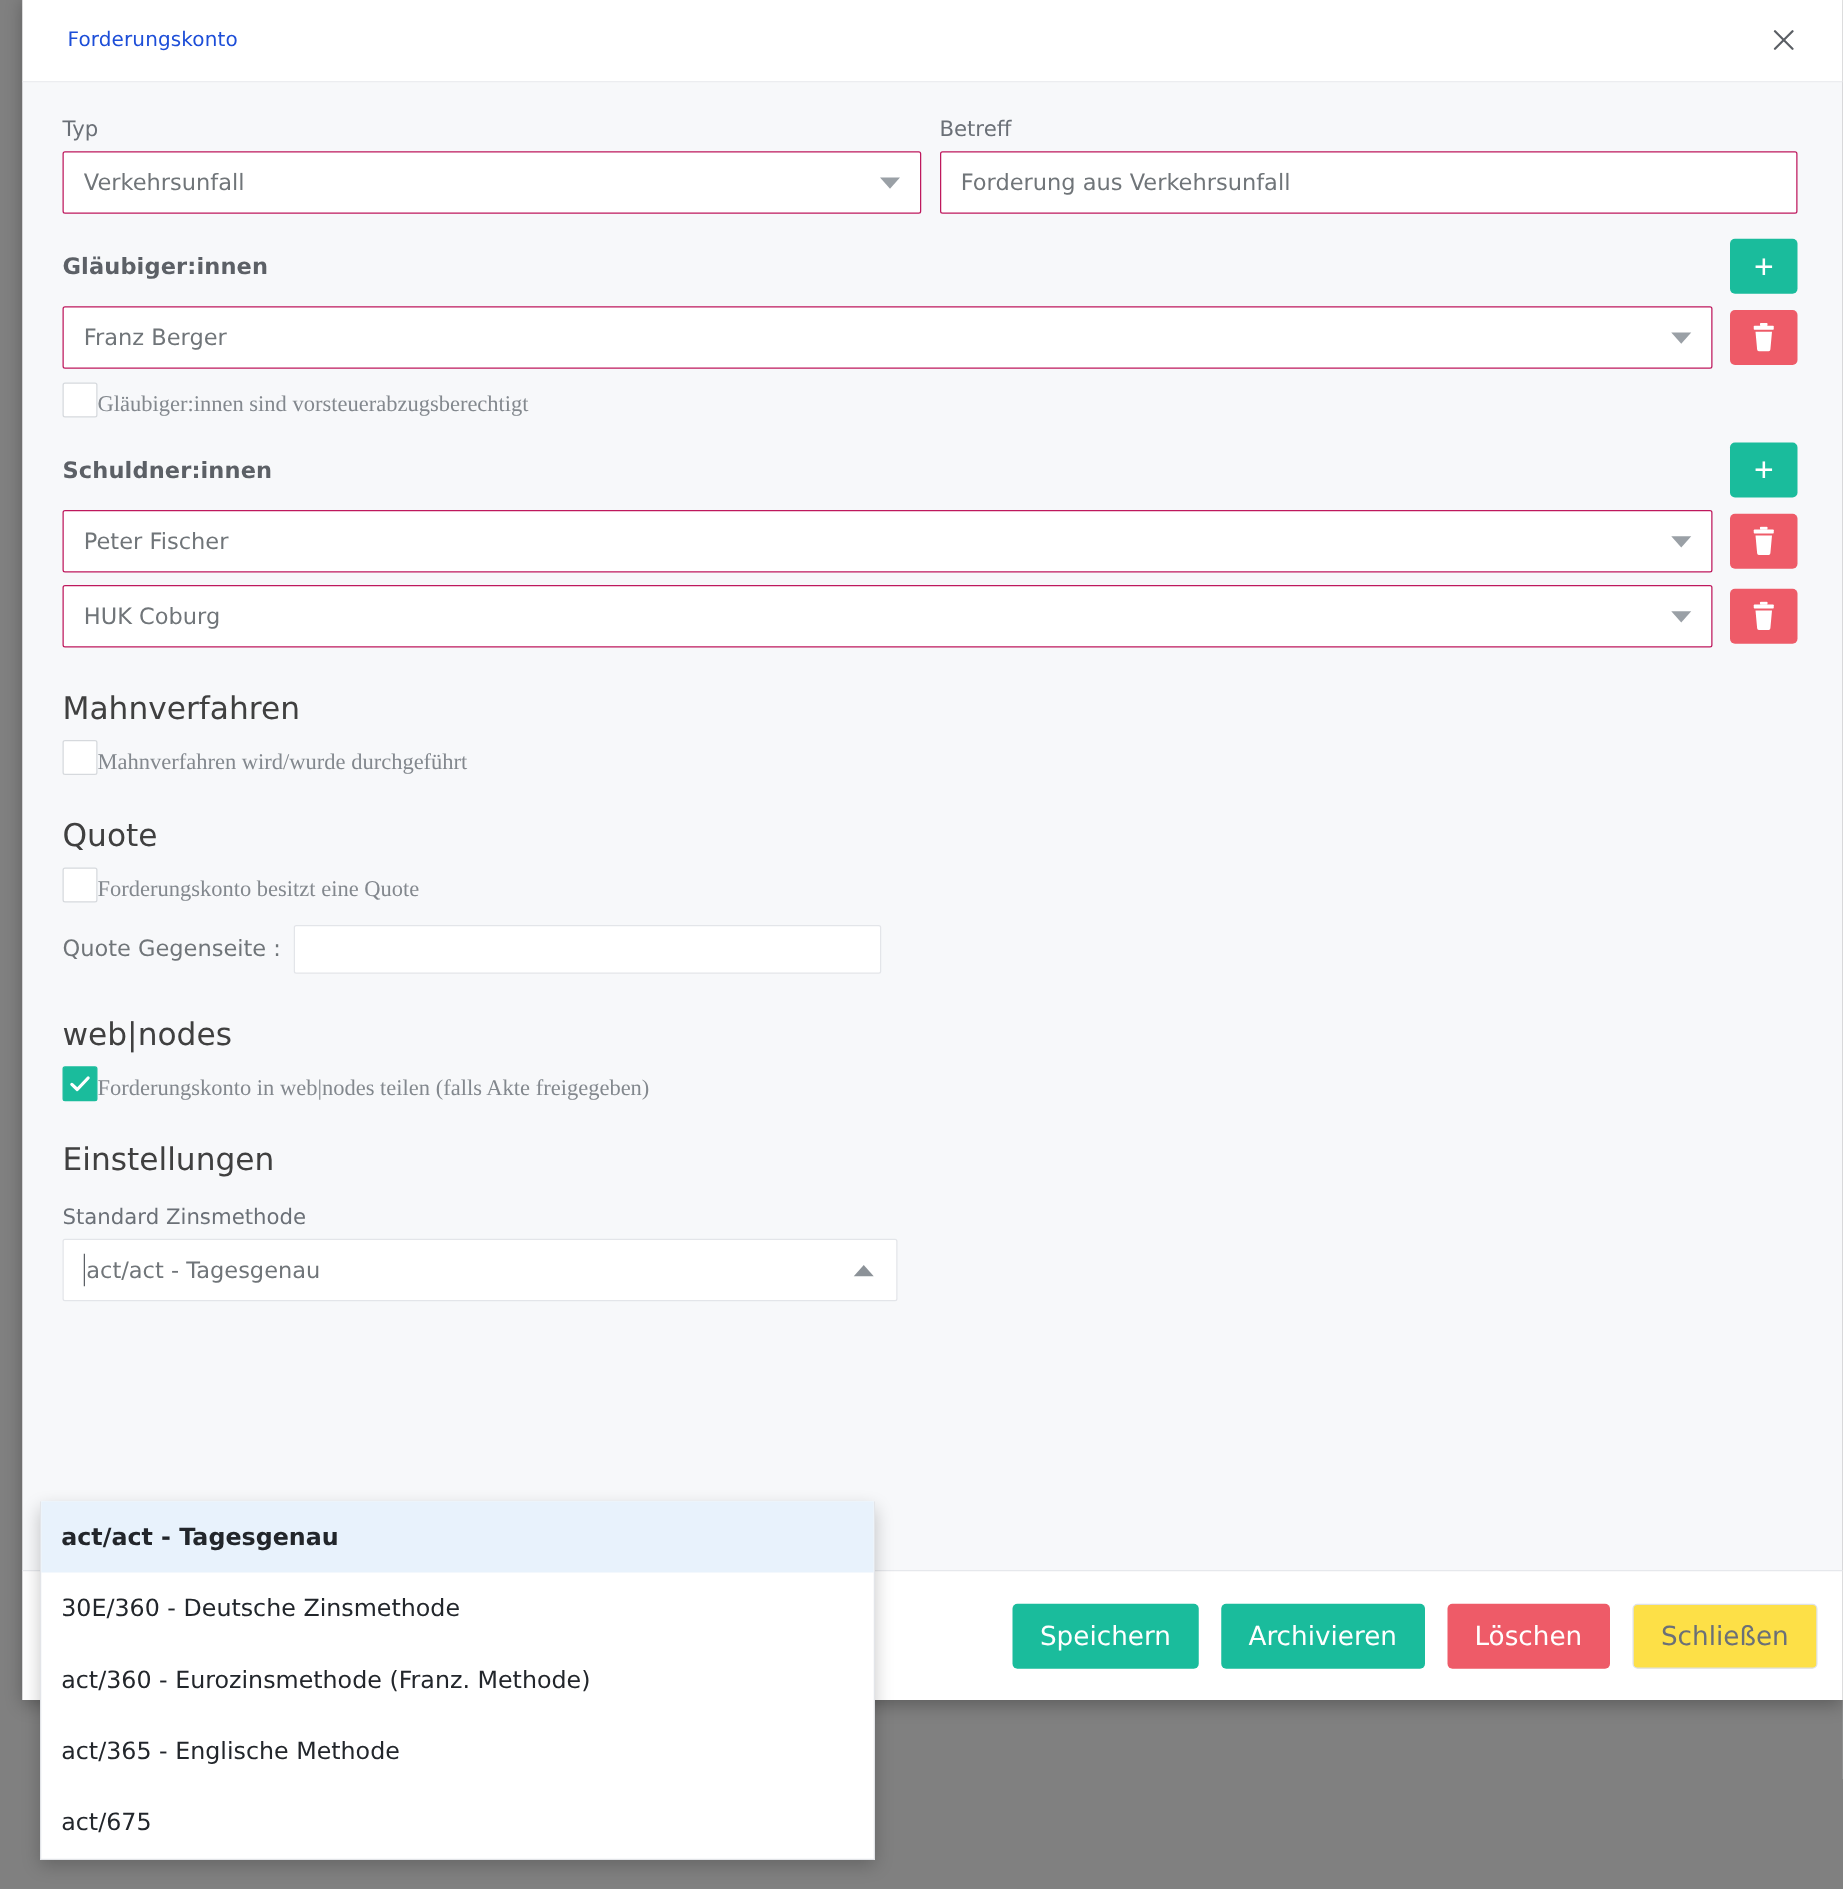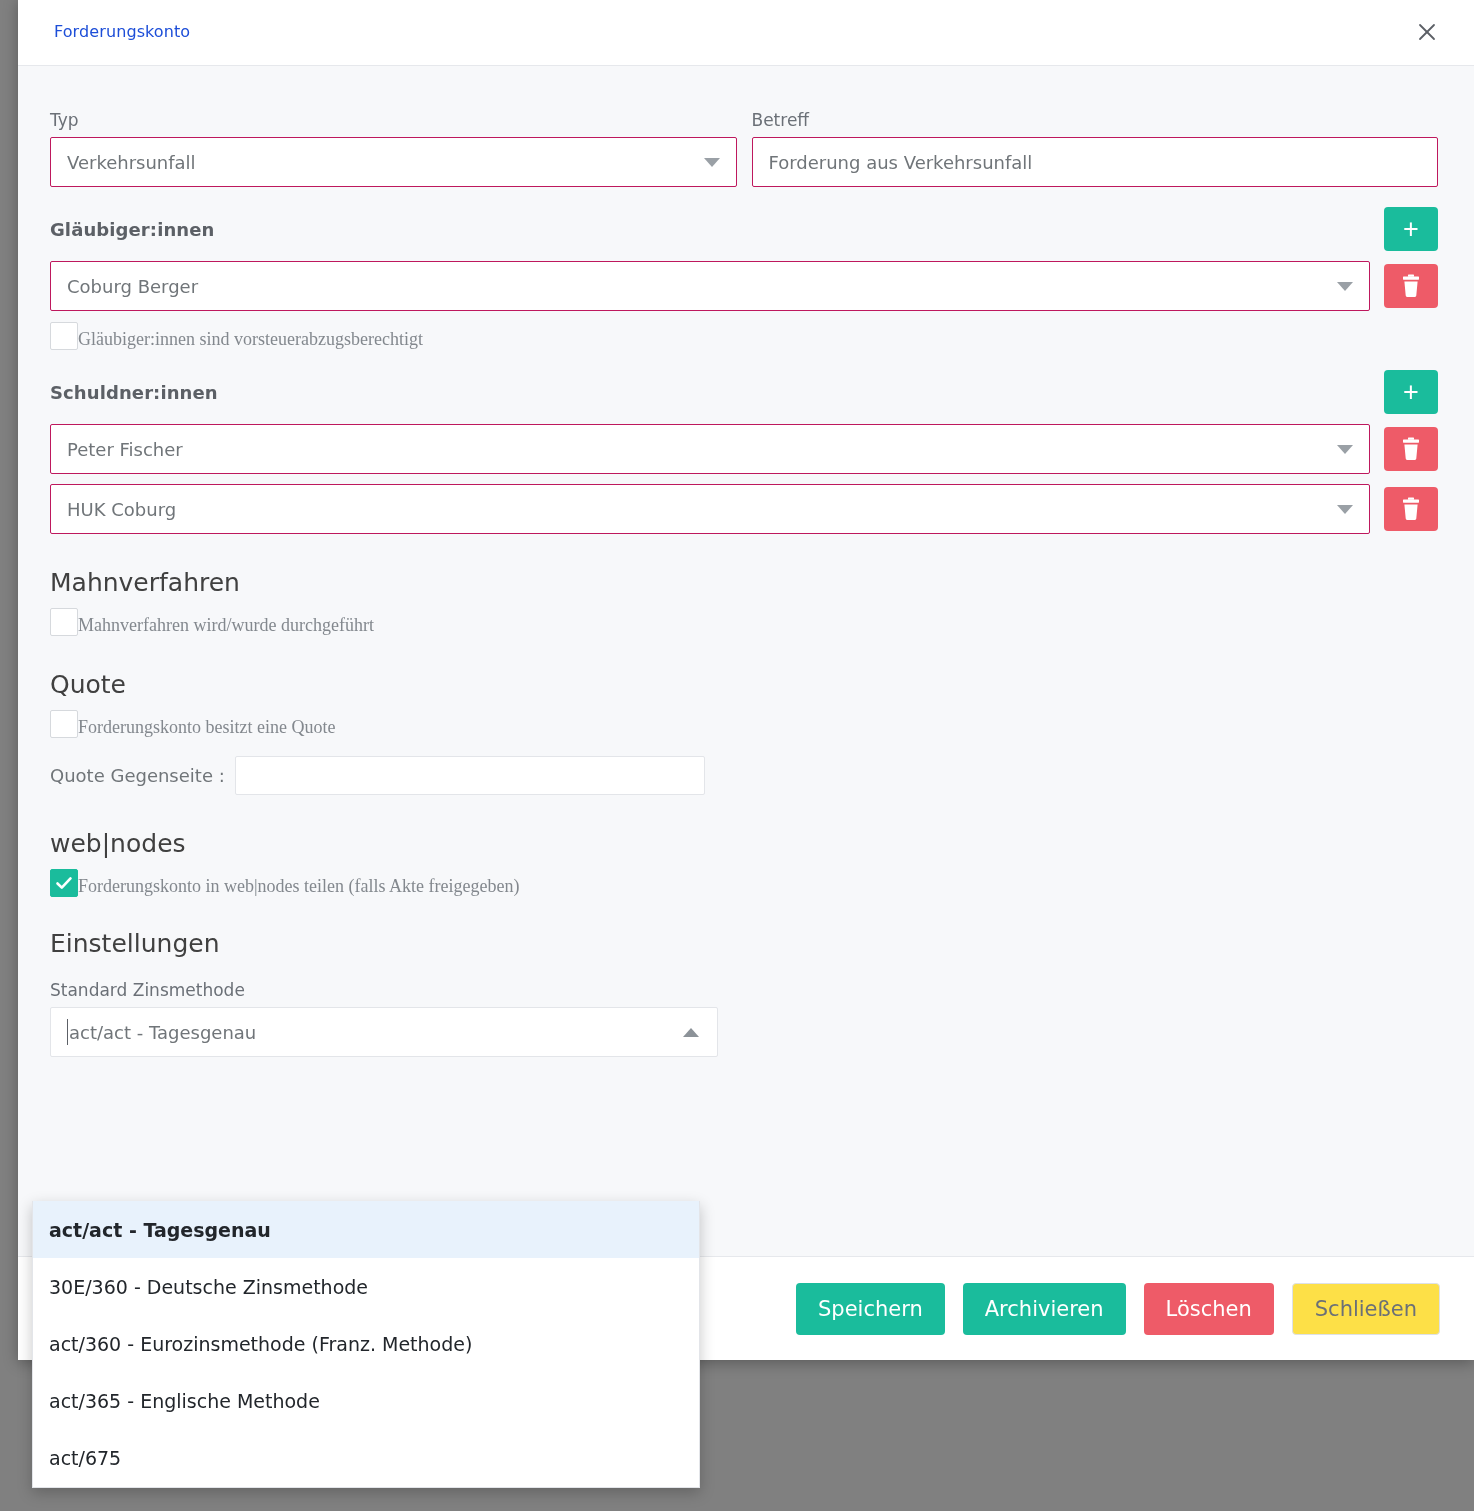--- a/index.html
+++ b/index.html
@@ -53,7 +53,7 @@
     overflow: visible;
   }
 
-  .row-2col { display: flex; gap: 0; margin-top: 16px; }
+  .row-2col { display: flex; gap: 0; }
   .col-left  { width: 700px; }
   .col-right { width: 700px; margin-left: 15px; }
 

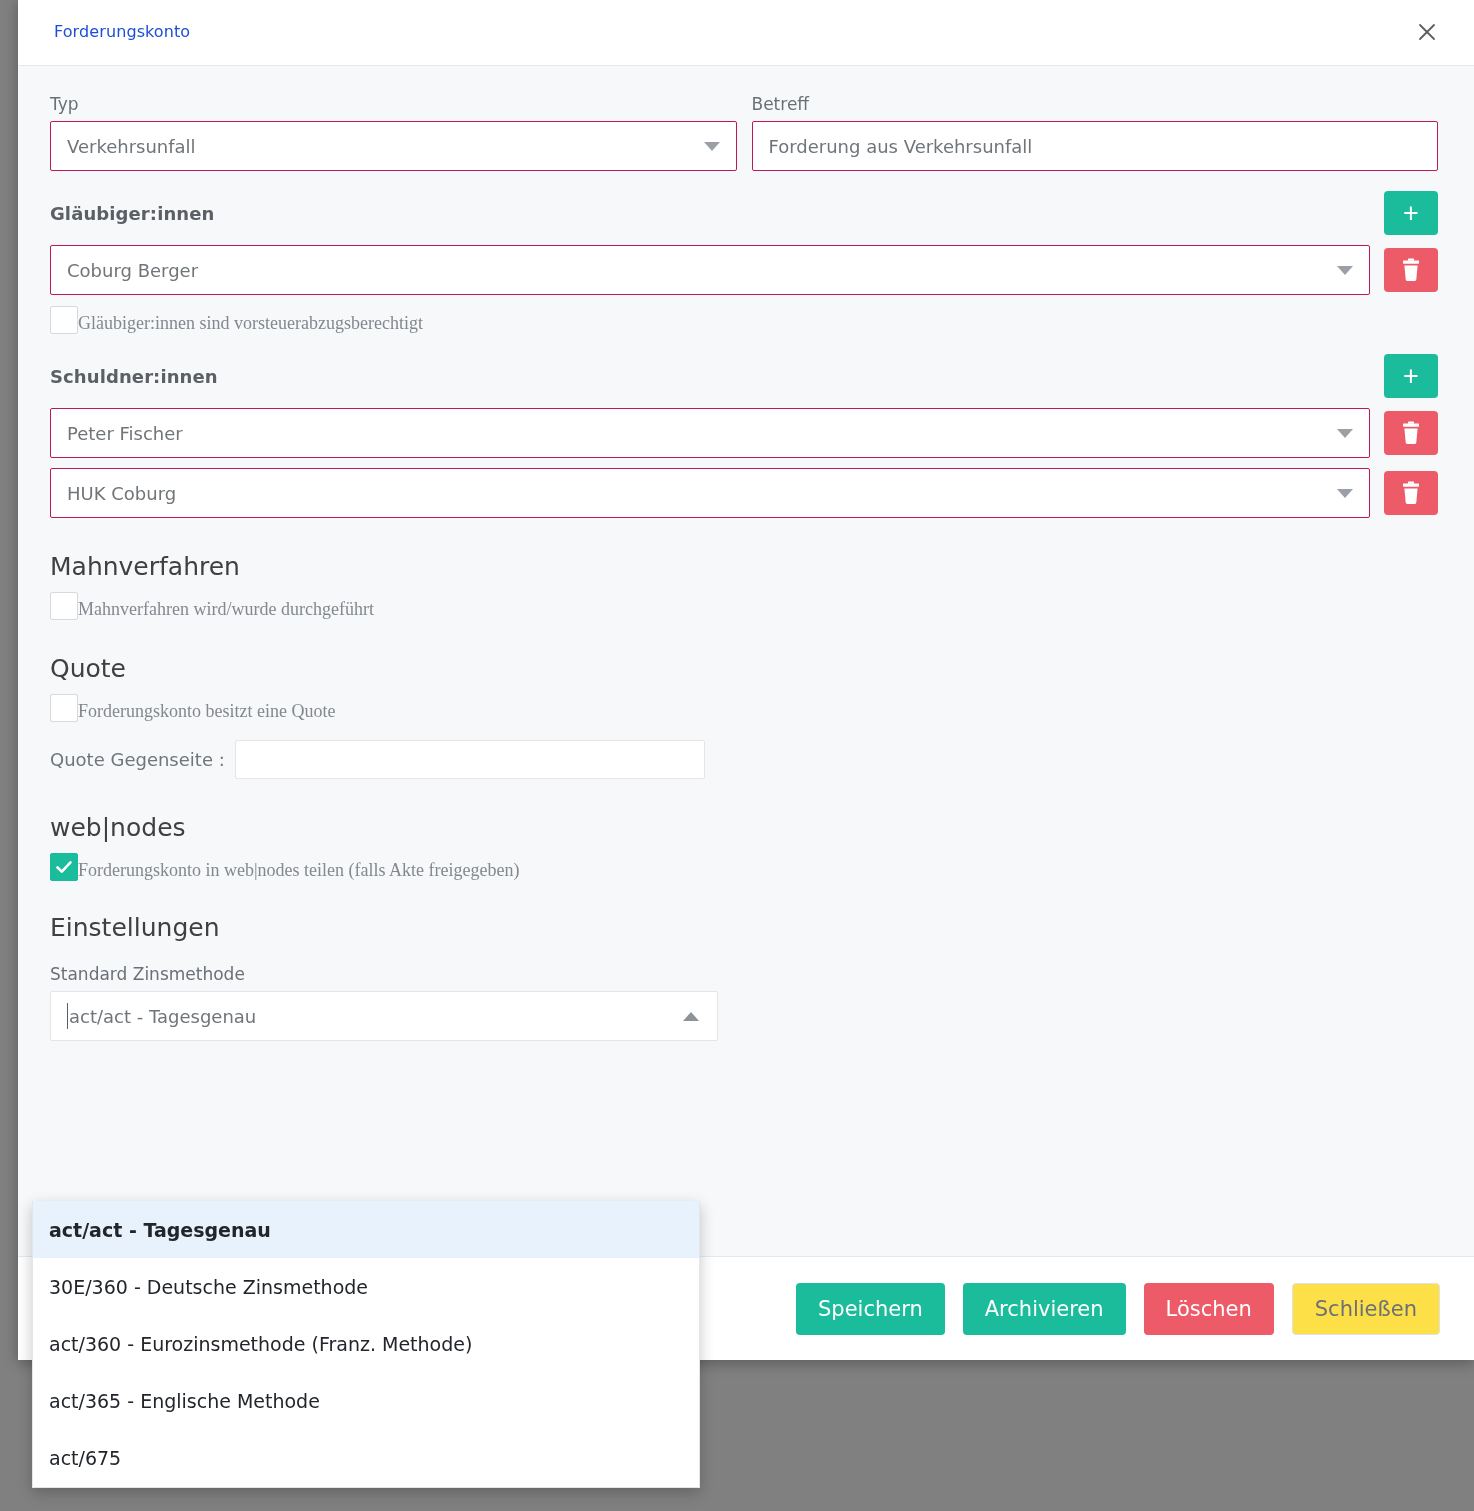--- a/index.html
+++ b/index.html
@@ -249,7 +249,7 @@
 
     <div class="party-row">
       <div class="input-box select">
-        <span class="input-text">Coburg Berger</span>
+        <span class="input-text">Franz Berger</span>
         <span class="caret-down"></span>
       </div>
       <button class="icon-btn btn-red">

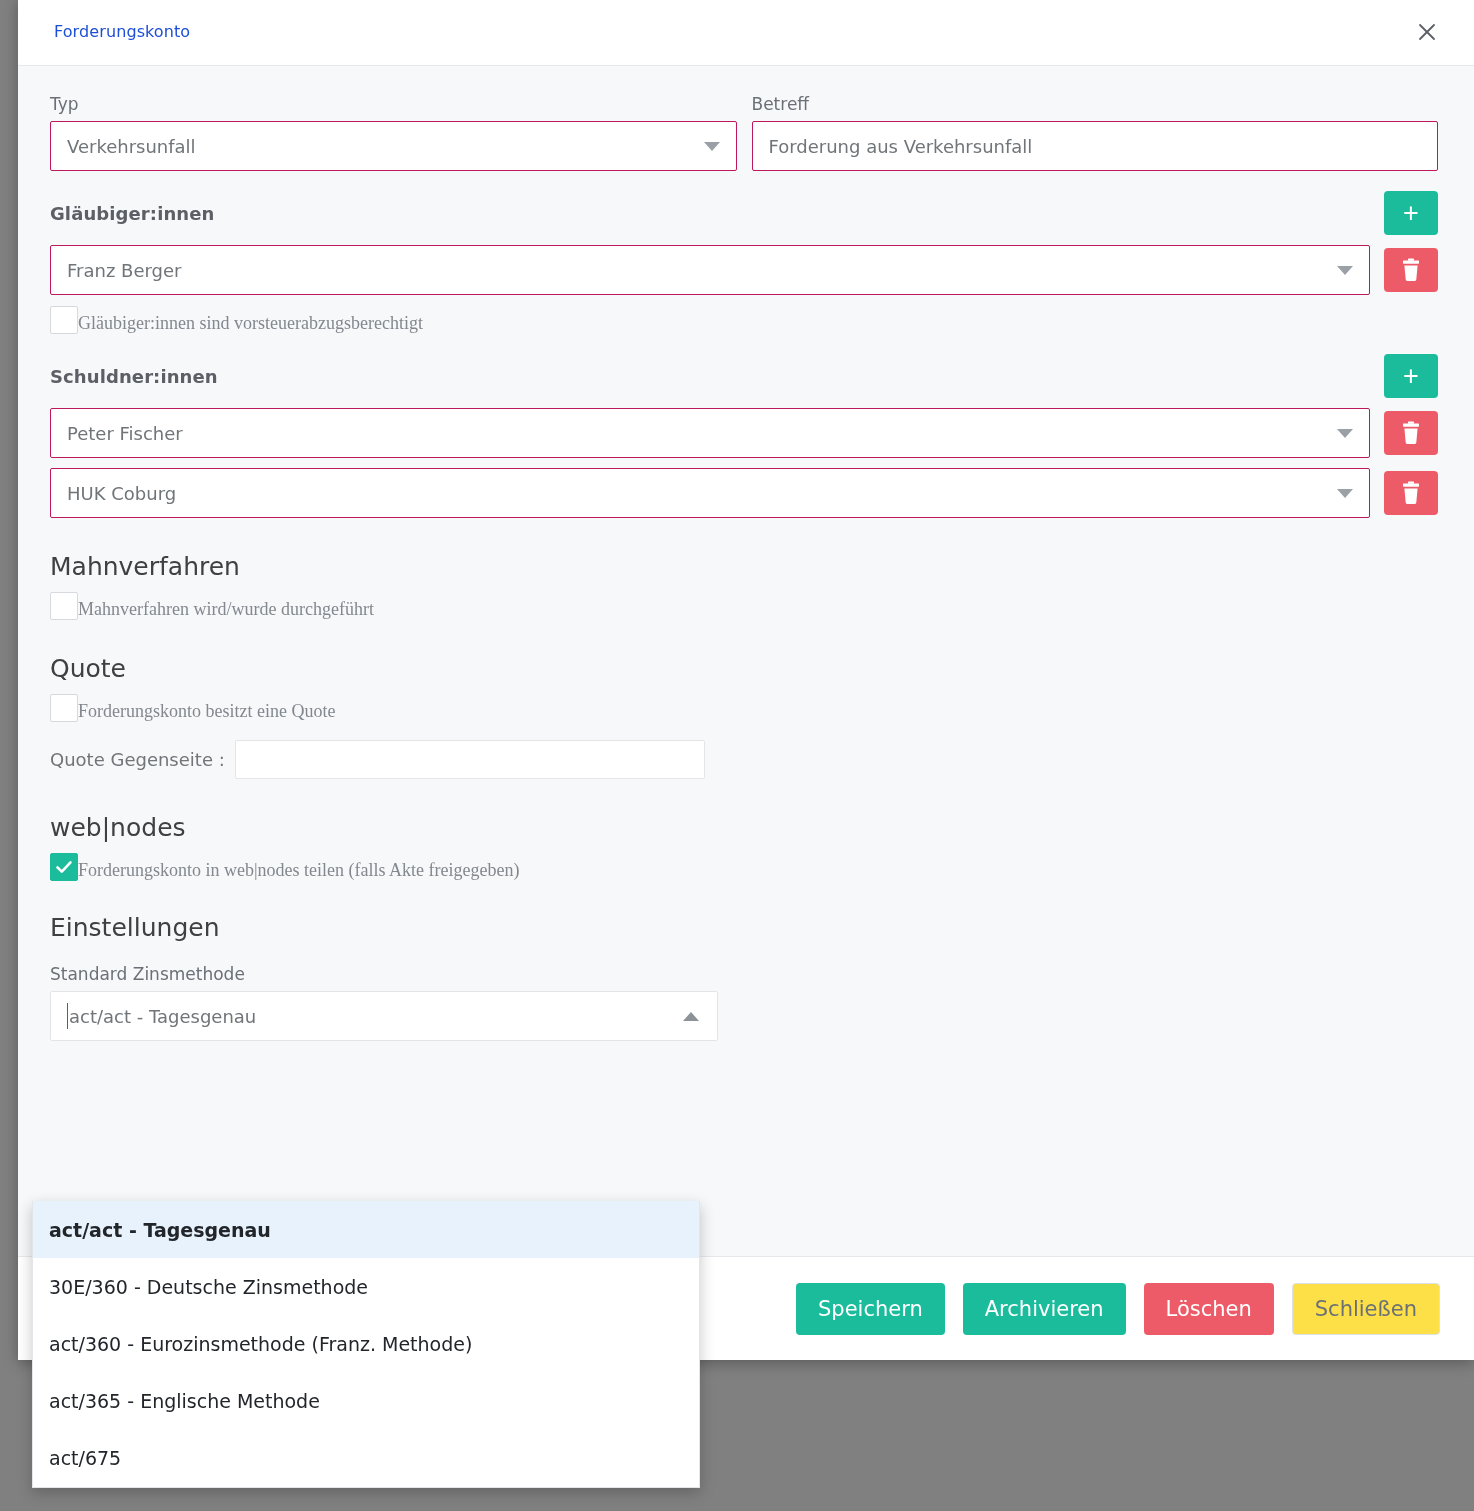--- a/index.html
+++ b/index.html
@@ -191,7 +191,7 @@
     background: #FFFFFF;
     border-top: 1px solid #E6E8EC;
     display: flex; align-items: center; justify-content: flex-end;
-    padding: 0 34px 0 0;
+    padding: 0 20px 0 0;
     gap: 18px;
   }
   .btn {

